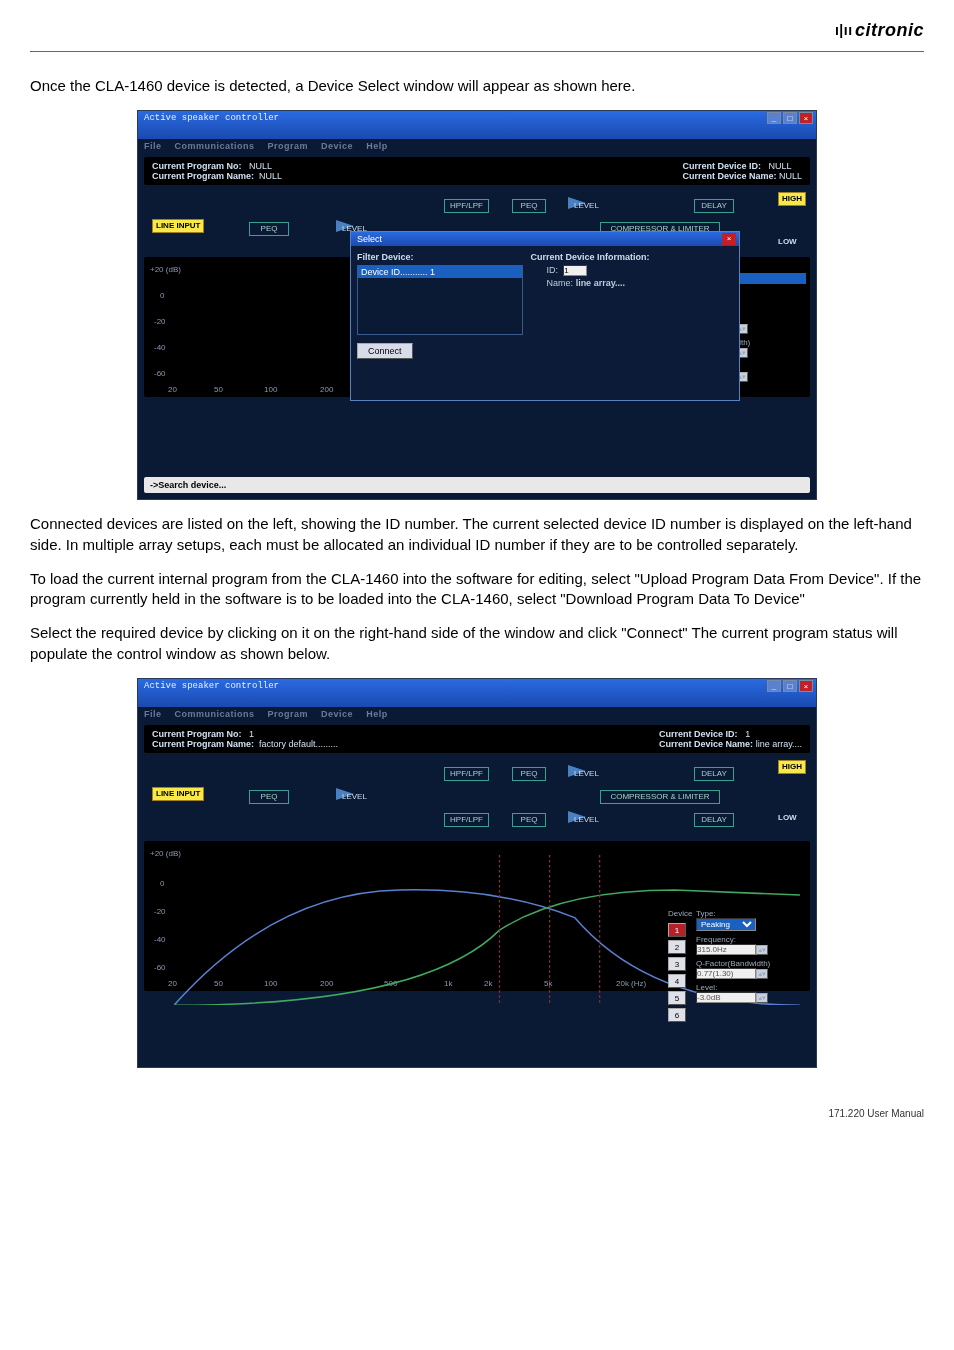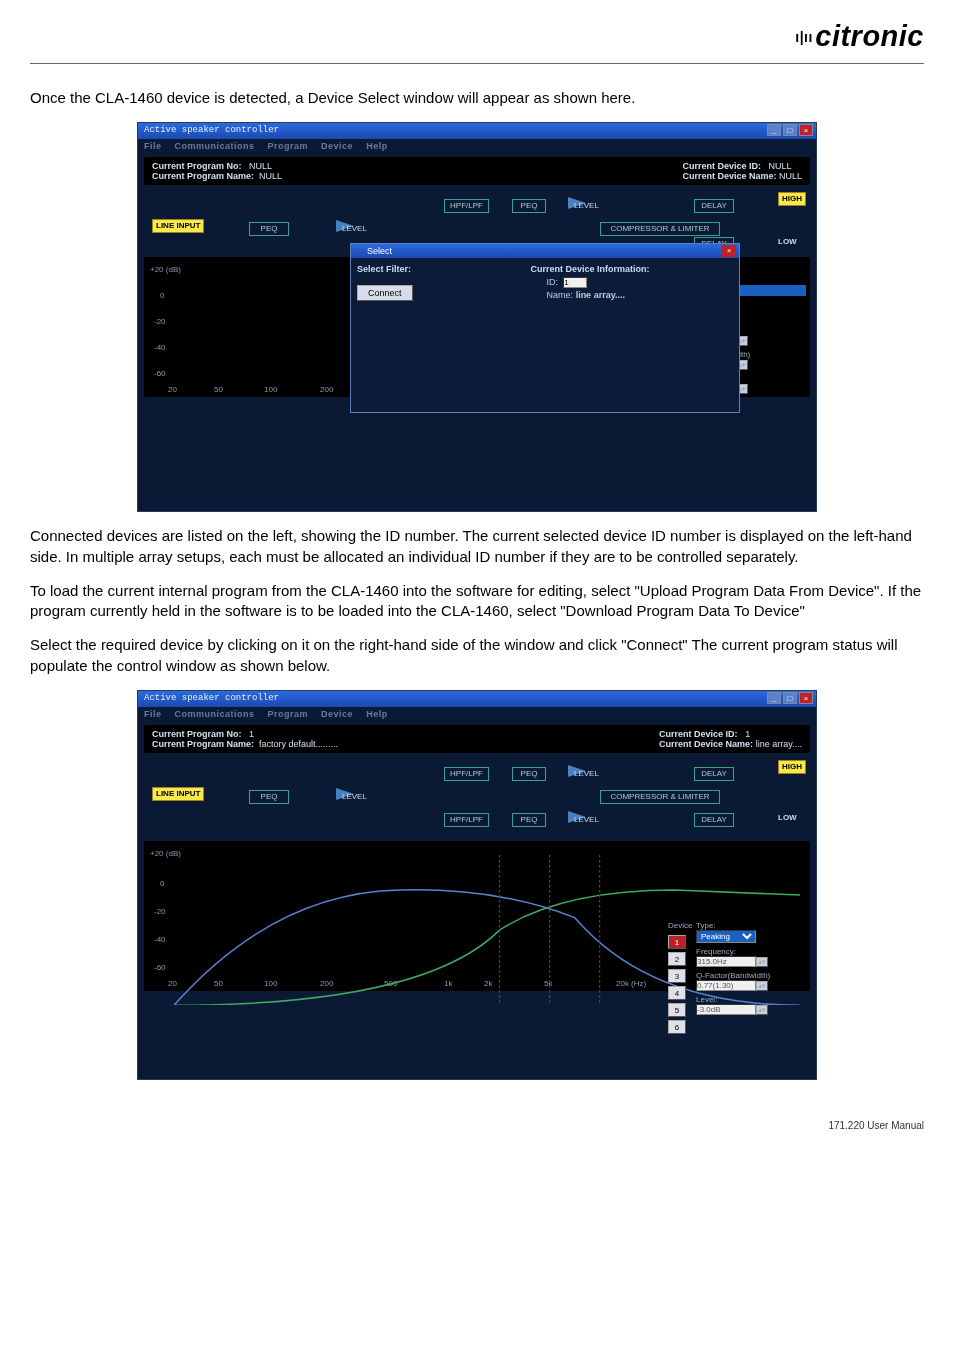--- a/index.html
+++ b/index.html
@@ -13,7 +13,7 @@
   }
   .brand-header {
     text-align: right;
-    font-size: 29px;
+    font-size: 18px;
     font-weight: bold;
     font-style: italic;
     letter-spacing: 0.5px;

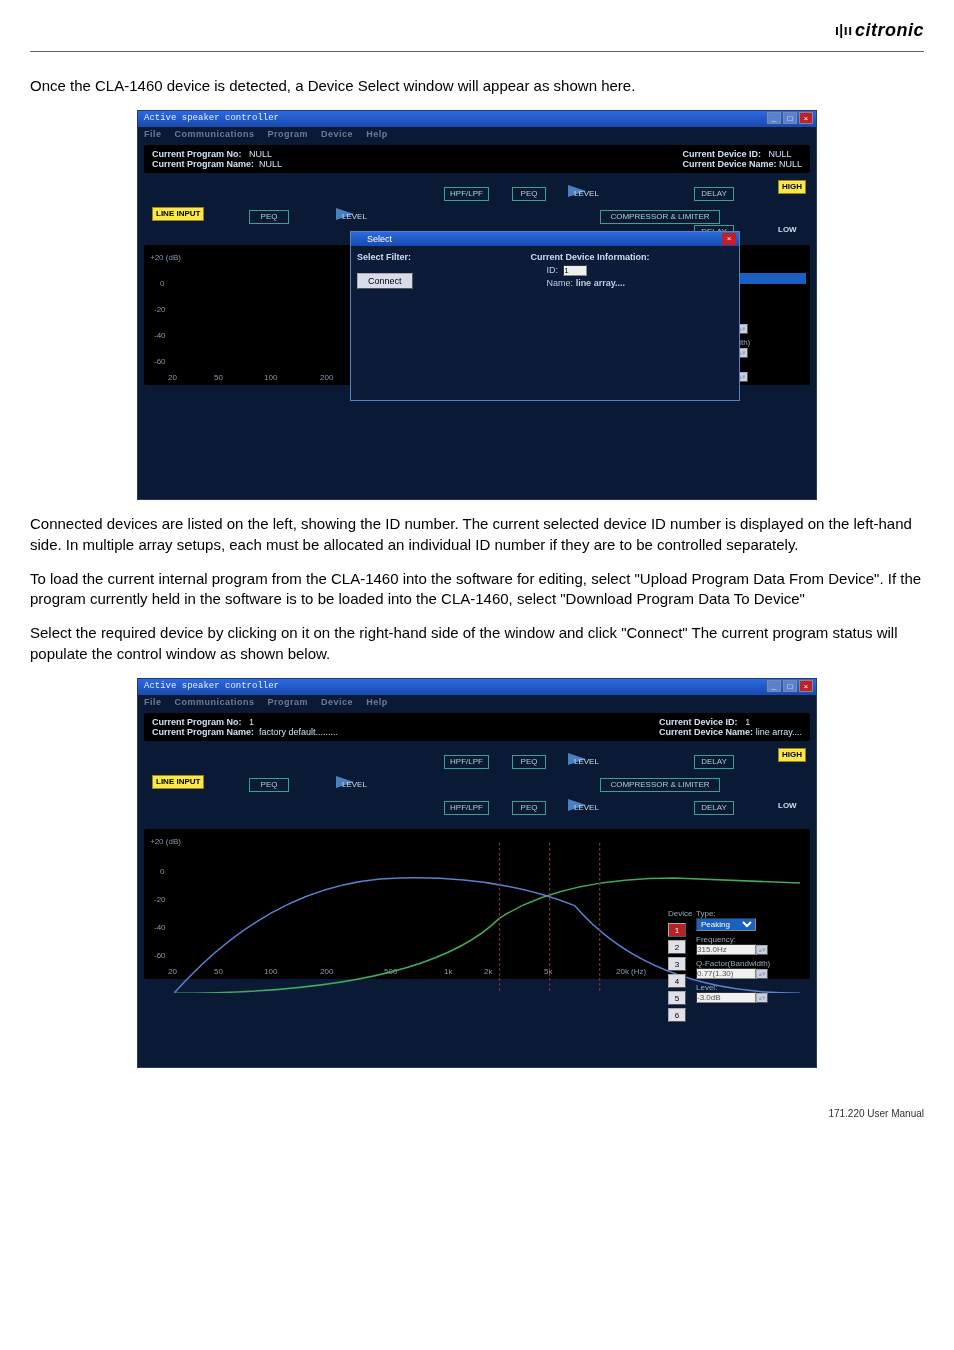--- a/index.html
+++ b/index.html
@@ -56,7 +56,7 @@
   .shot2 { width: 680px; height: 390px; }
   .win-titlebar {
     background: linear-gradient(#2a6ae0, #1a4ab0);
-    height: 16px;
+    height: 28px;
     font-size: 9px;
     color: #e8f0ff;
     padding: 2px 6px;

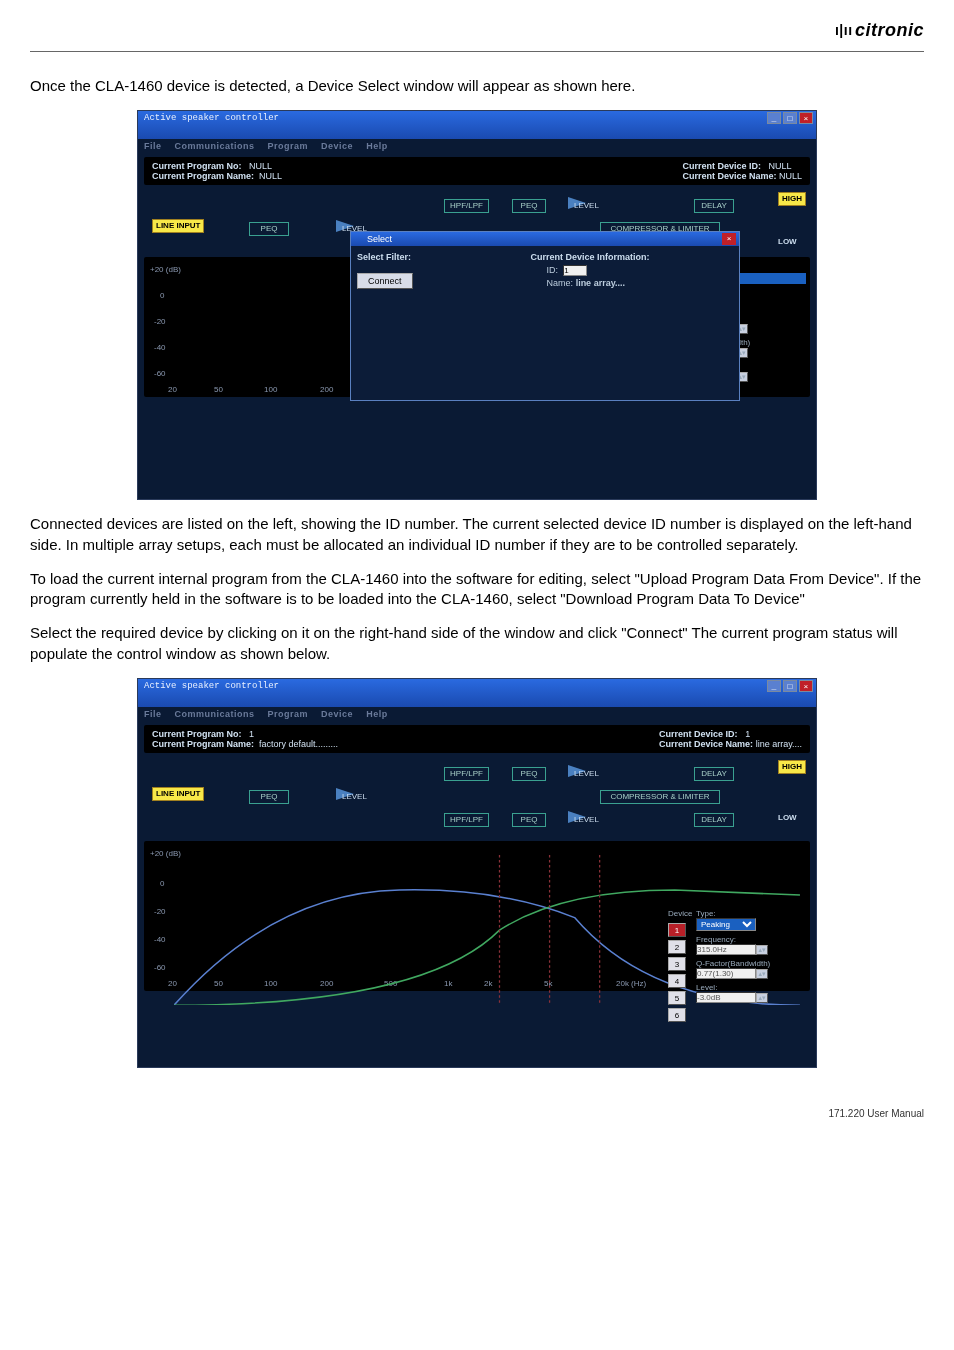--- a/index.html
+++ b/index.html
@@ -147,7 +147,7 @@
     background: linear-gradient(#2a6ae0, #1a4ab0);
     color: #fff;
     font-size: 9px;
-    padding: 2px 16px;
+    padding: 2px 6px;
     position: relative;
   }
   .select-dialog .dlg-title .close {

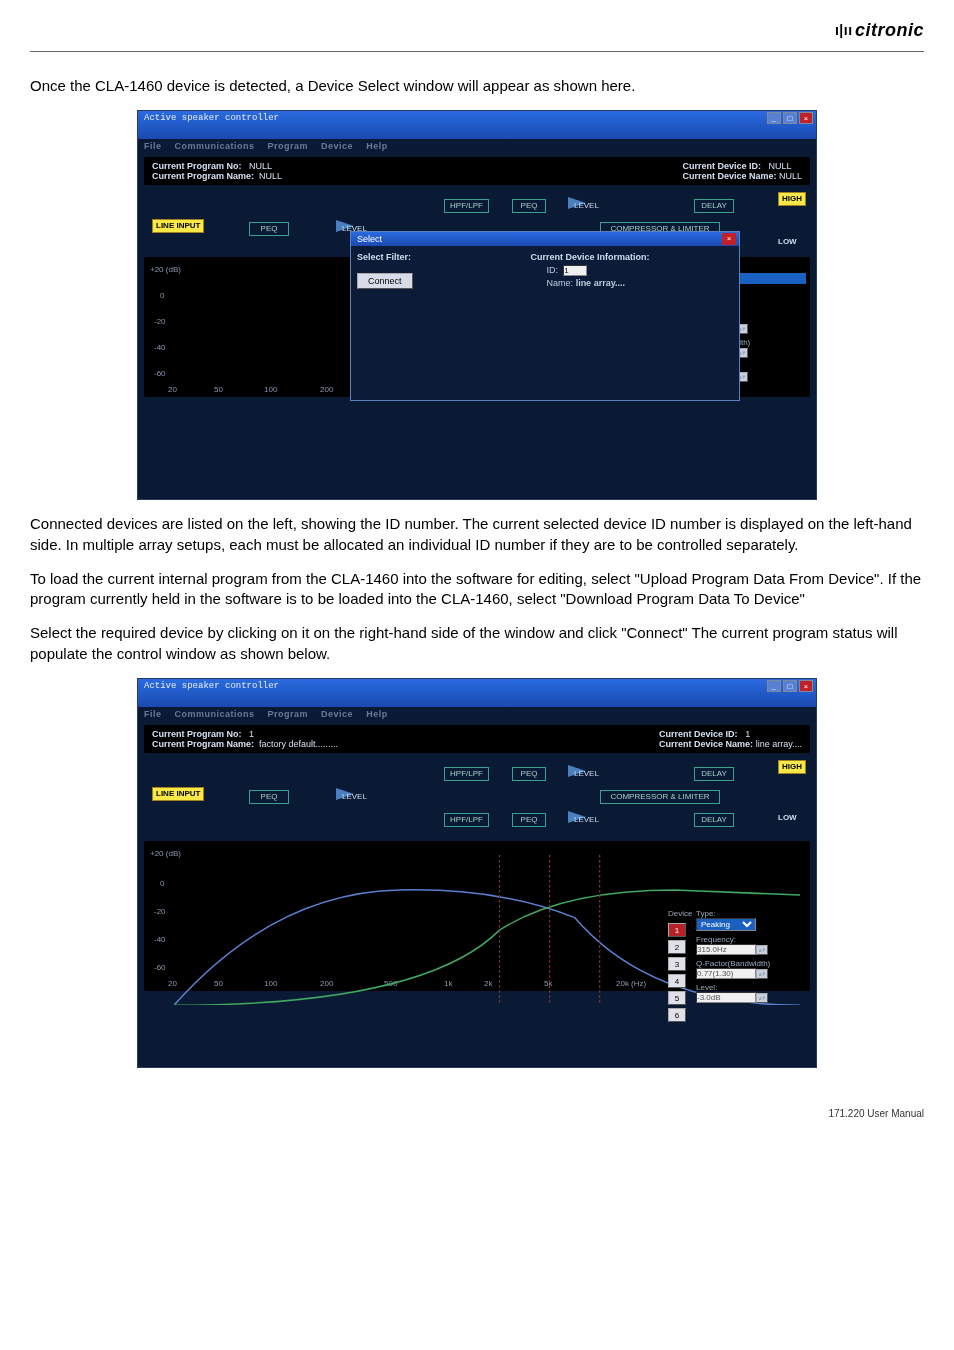--- a/index.html
+++ b/index.html
@@ -362,7 +362,7 @@
     </div>
     <div class="dlg-body">
       <div class="dlg-col" style="flex:0.9;">
-        <div class="dlg-label">Select Filter:</div>
+        <div class="dlg-label">Filter Device:</div>
         <span class="connect-btn">Connect</span>
       </div>
       <div class="dlg-col" style="flex:1.1;">

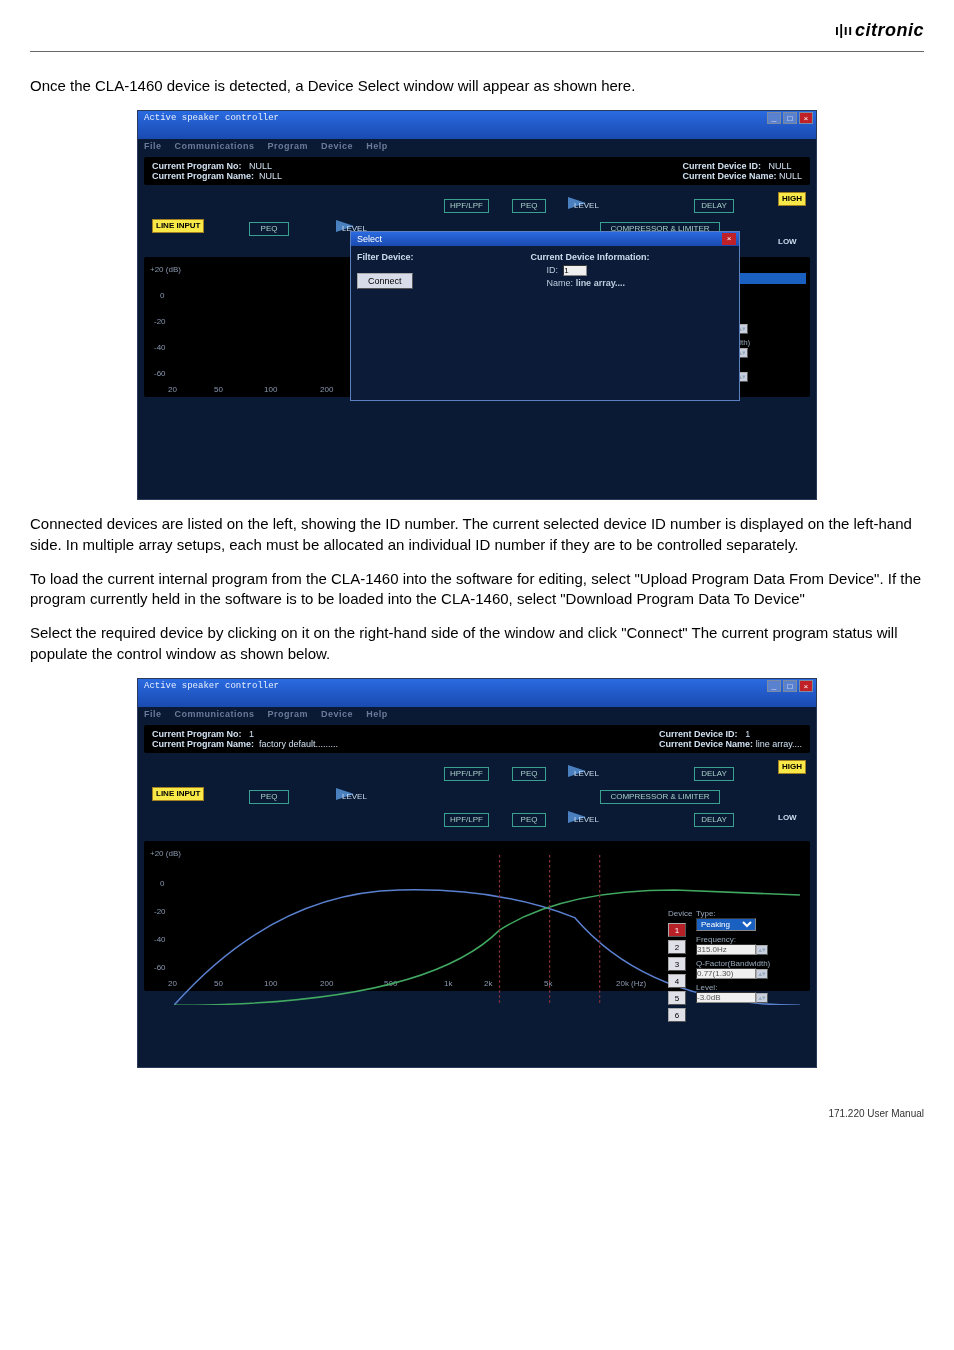--- a/index.html
+++ b/index.html
@@ -363,6 +363,9 @@
     <div class="dlg-body">
       <div class="dlg-col" style="flex:0.9;">
         <div class="dlg-label">Filter Device:</div>
+        <div class="dlg-list">
+          <div class="sel-item">Device ID........... 1</div>
+        </div>
         <span class="connect-btn">Connect</span>
       </div>
       <div class="dlg-col" style="flex:1.1;">

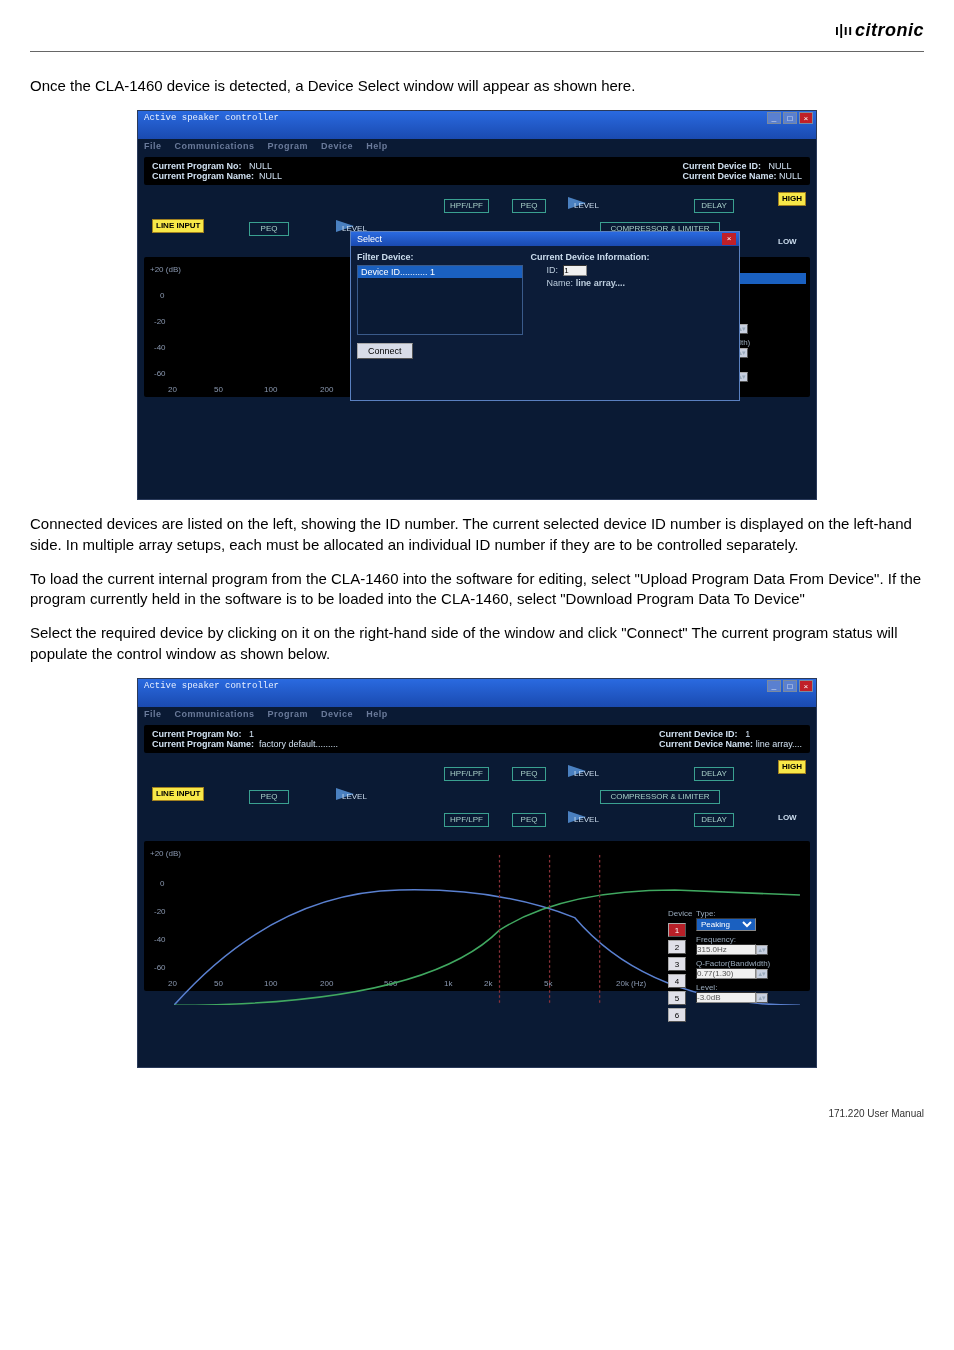--- a/index.html
+++ b/index.html
@@ -392,6 +392,7 @@
     </div>
   </div>
 
+  <div class="status-bar">-&gt;Search device...</div>
 </div>
 
 <p class="para">Connected devices are listed on the left, showing the ID number. The current selected device ID number is displayed on the left-hand side. In multiple array setups, each must be allocated an individual ID number if they are to be controlled separately.</p>

